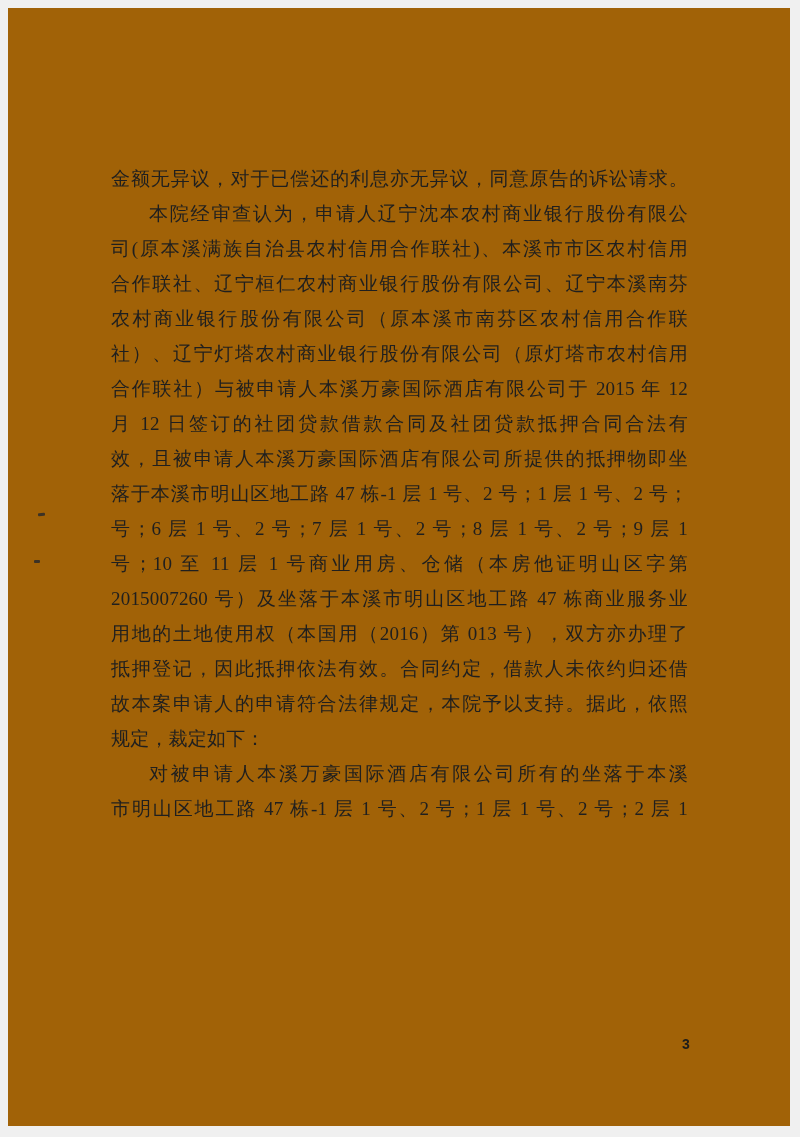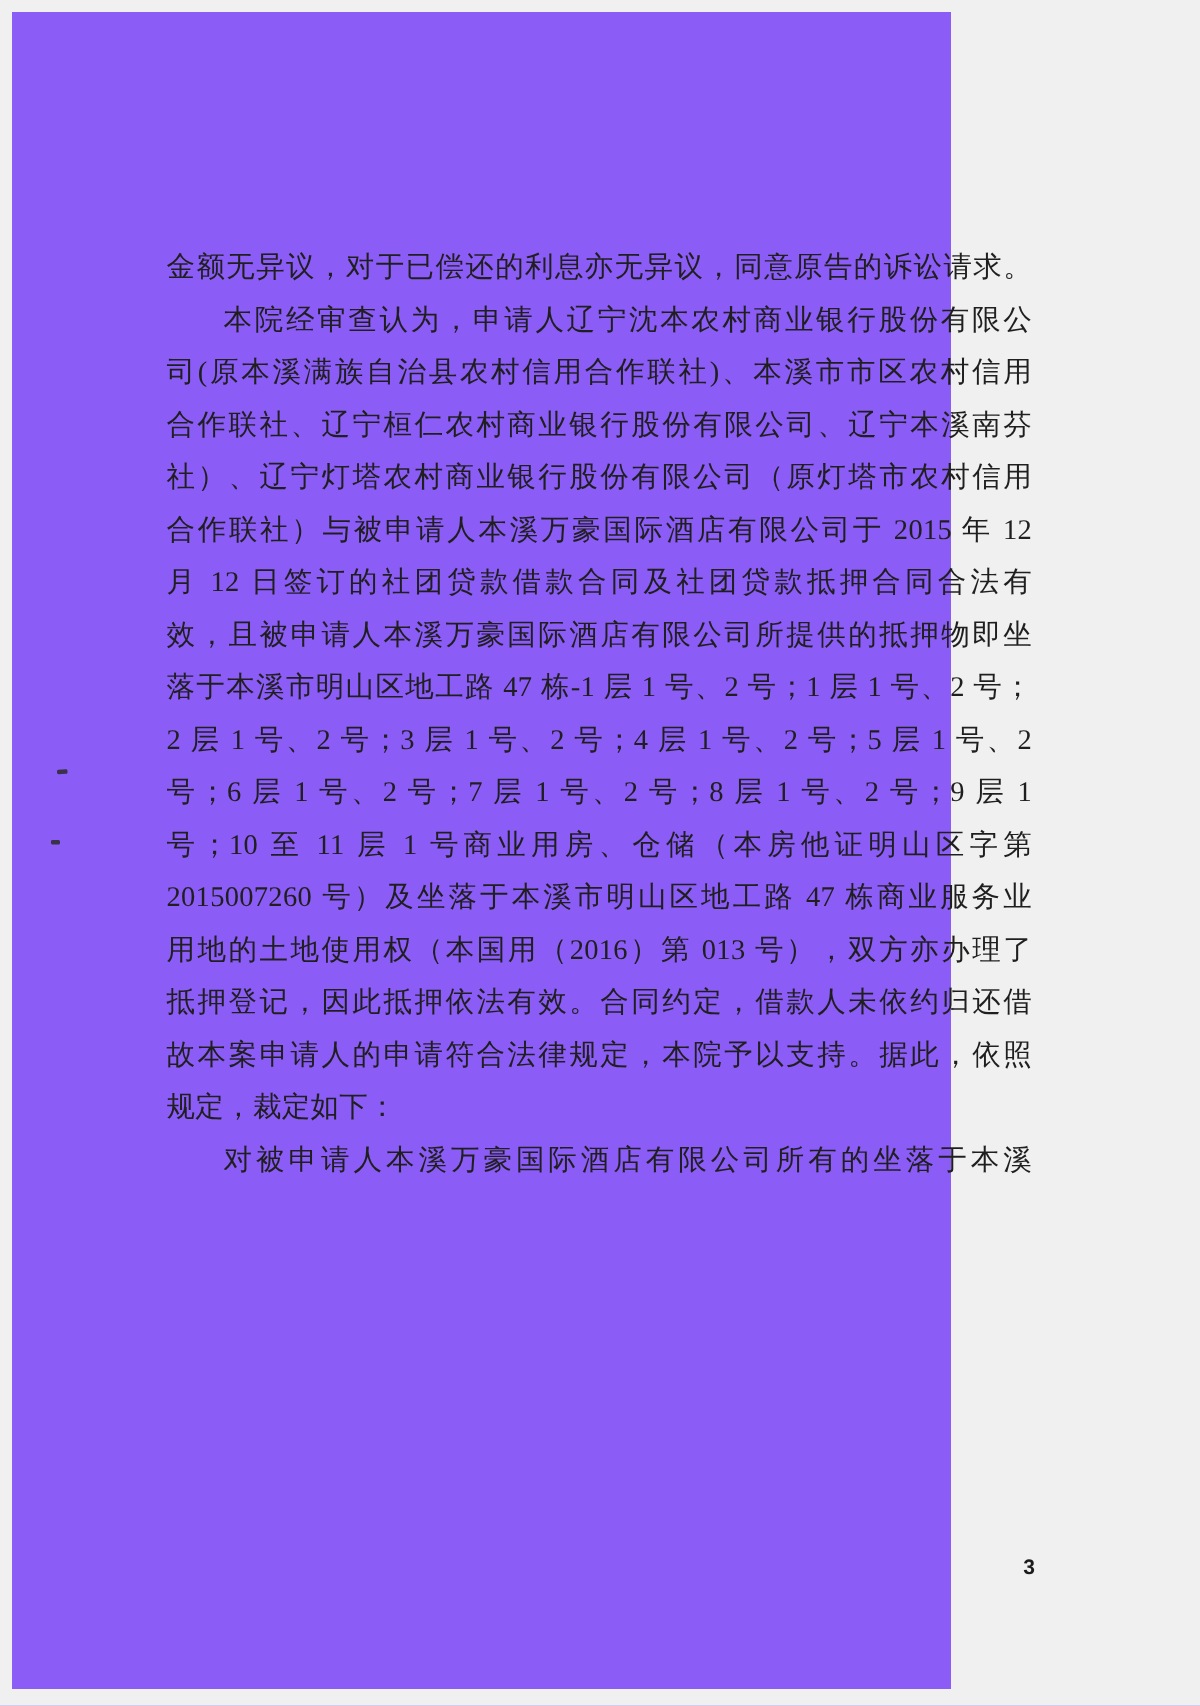--- a/index.html
+++ b/index.html
@@ -15,9 +15,9 @@
     position: absolute;
     left: 8px;
     top: 8px;
-    width: 626px;
+    width: 782px;
     height: 1118px;
-    background: #8b5cf6;
+    background: #a16207;
   }
   .text-block {
     position: absolute;

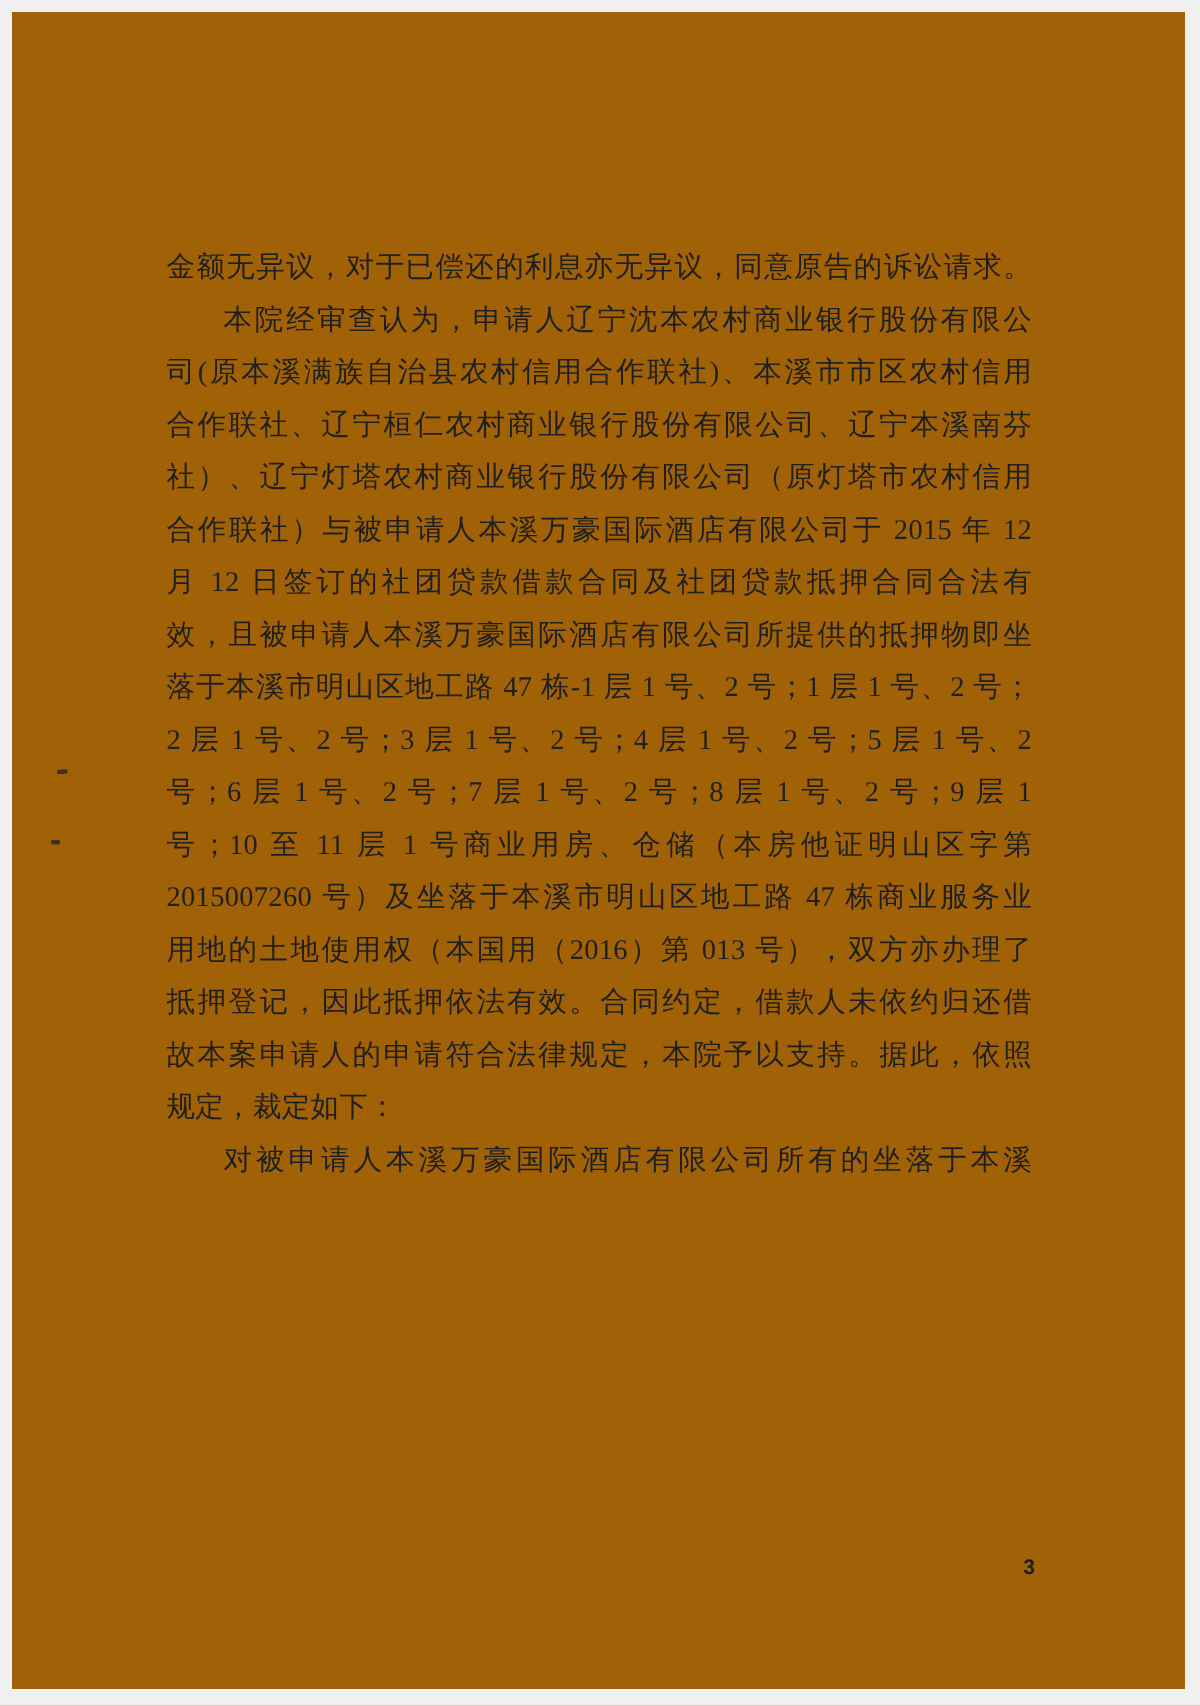--- a/index.html
+++ b/index.html
@@ -87,6 +87,7 @@
     <div class="line indent">本院经审查认为，申请人辽宁沈本农村商业银行股份有限公</div>
     <div class="line">司(原本溪满族自治县农村信用合作联社)、本溪市市区农村信用</div>
     <div class="line">合作联社、辽宁桓仁农村商业银行股份有限公司、辽宁本溪南芬</div>
+    <div class="line">农村商业银行股份有限公司（原本溪市南芬区农村信用合作联</div>
     <div class="line">社）、辽宁灯塔农村商业银行股份有限公司（原灯塔市农村信用</div>
     <div class="line">合作联社）与被申请人本溪万豪国际酒店有限公司于 2015 年 12</div>
     <div class="line">月 12 日签订的社团贷款借款合同及社团贷款抵押合同合法有</div>

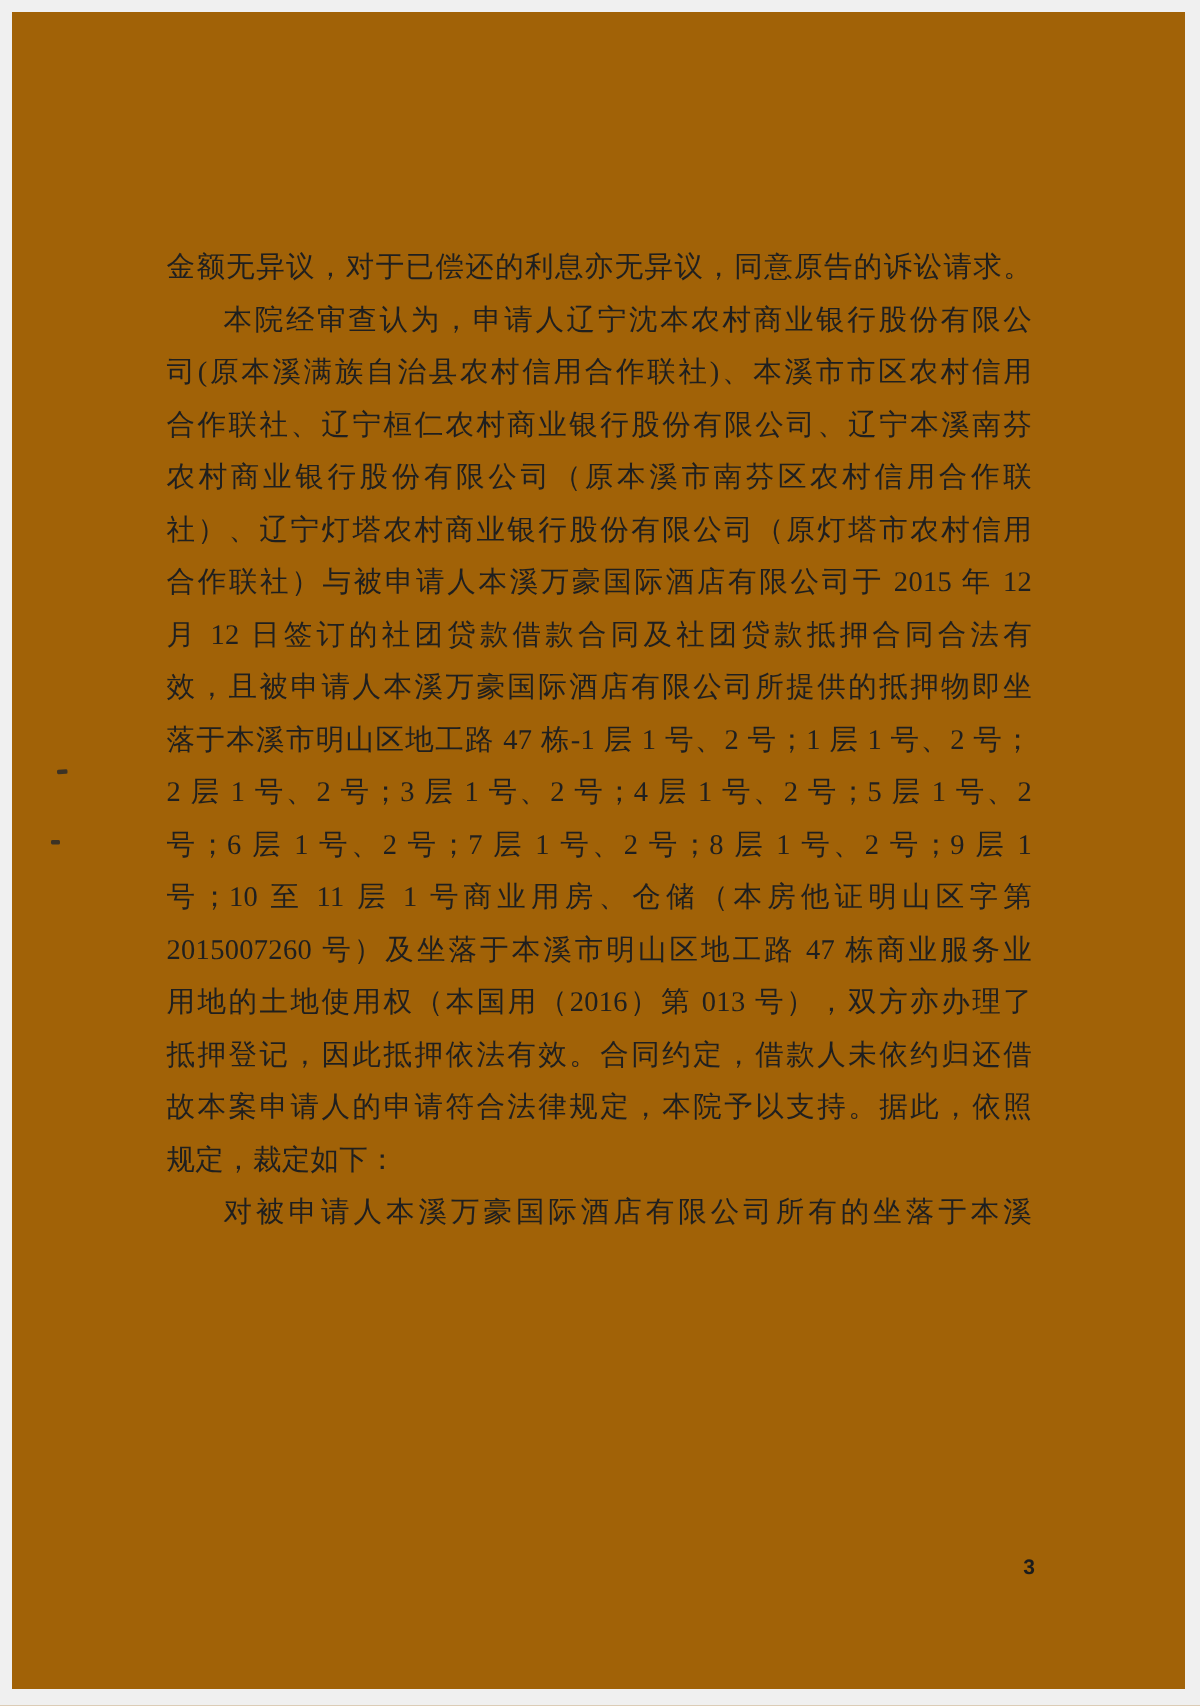--- a/index.html
+++ b/index.html
@@ -93,7 +93,6 @@
     <div class="line">月 12 日签订的社团贷款借款合同及社团贷款抵押合同合法有</div>
     <div class="line">效，且被申请人本溪万豪国际酒店有限公司所提供的抵押物即坐</div>
     <div class="line">落于本溪市明山区地工路 47 栋-1 层 1 号、2 号；1 层 1 号、2 号；</div>
-    <div class="line">2 层 1 号、2 号；3 层 1 号、2 号；4 层 1 号、2 号；5 层 1 号、2</div>
     <div class="line">号；6 层 1 号、2 号；7 层 1 号、2 号；8 层 1 号、2 号；9 层 1</div>
     <div class="line">号；10 至 11 层 1 号商业用房、仓储（本房他证明山区字第</div>
     <div class="line">2015007260 号）及坐落于本溪市明山区地工路 47 栋商业服务业</div>

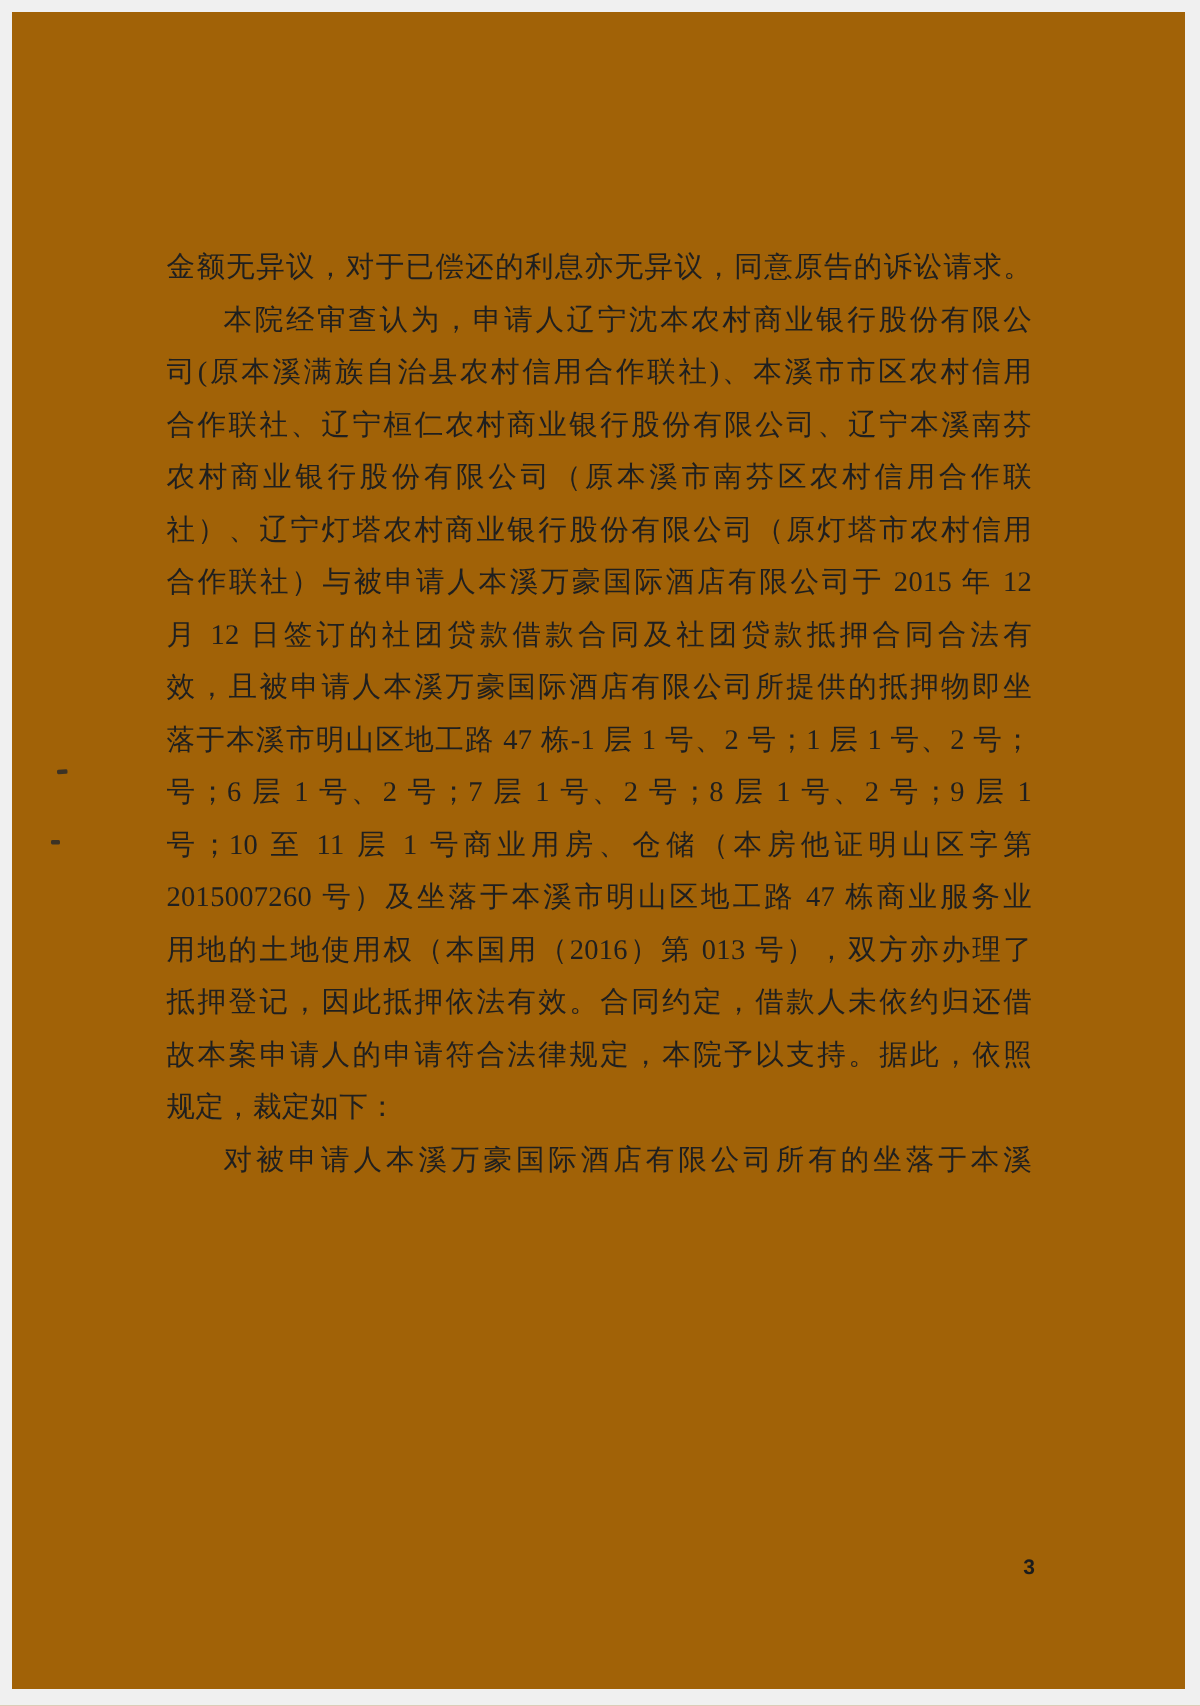--- a/index.html
+++ b/index.html
@@ -101,6 +101,7 @@
     <div class="line">故本案申请人的申请符合法律规定，本院予以支持。据此，依照</div>
     <div class="line short">规定，裁定如下：</div>
     <div class="line indent">对被申请人本溪万豪国际酒店有限公司所有的坐落于本溪</div>
+    <div class="line">市明山区地工路 47 栋-1 层 1 号、2 号；1 层 1 号、2 号；2 层 1</div>
   </div>
 
   <div class="page-number">3</div>

